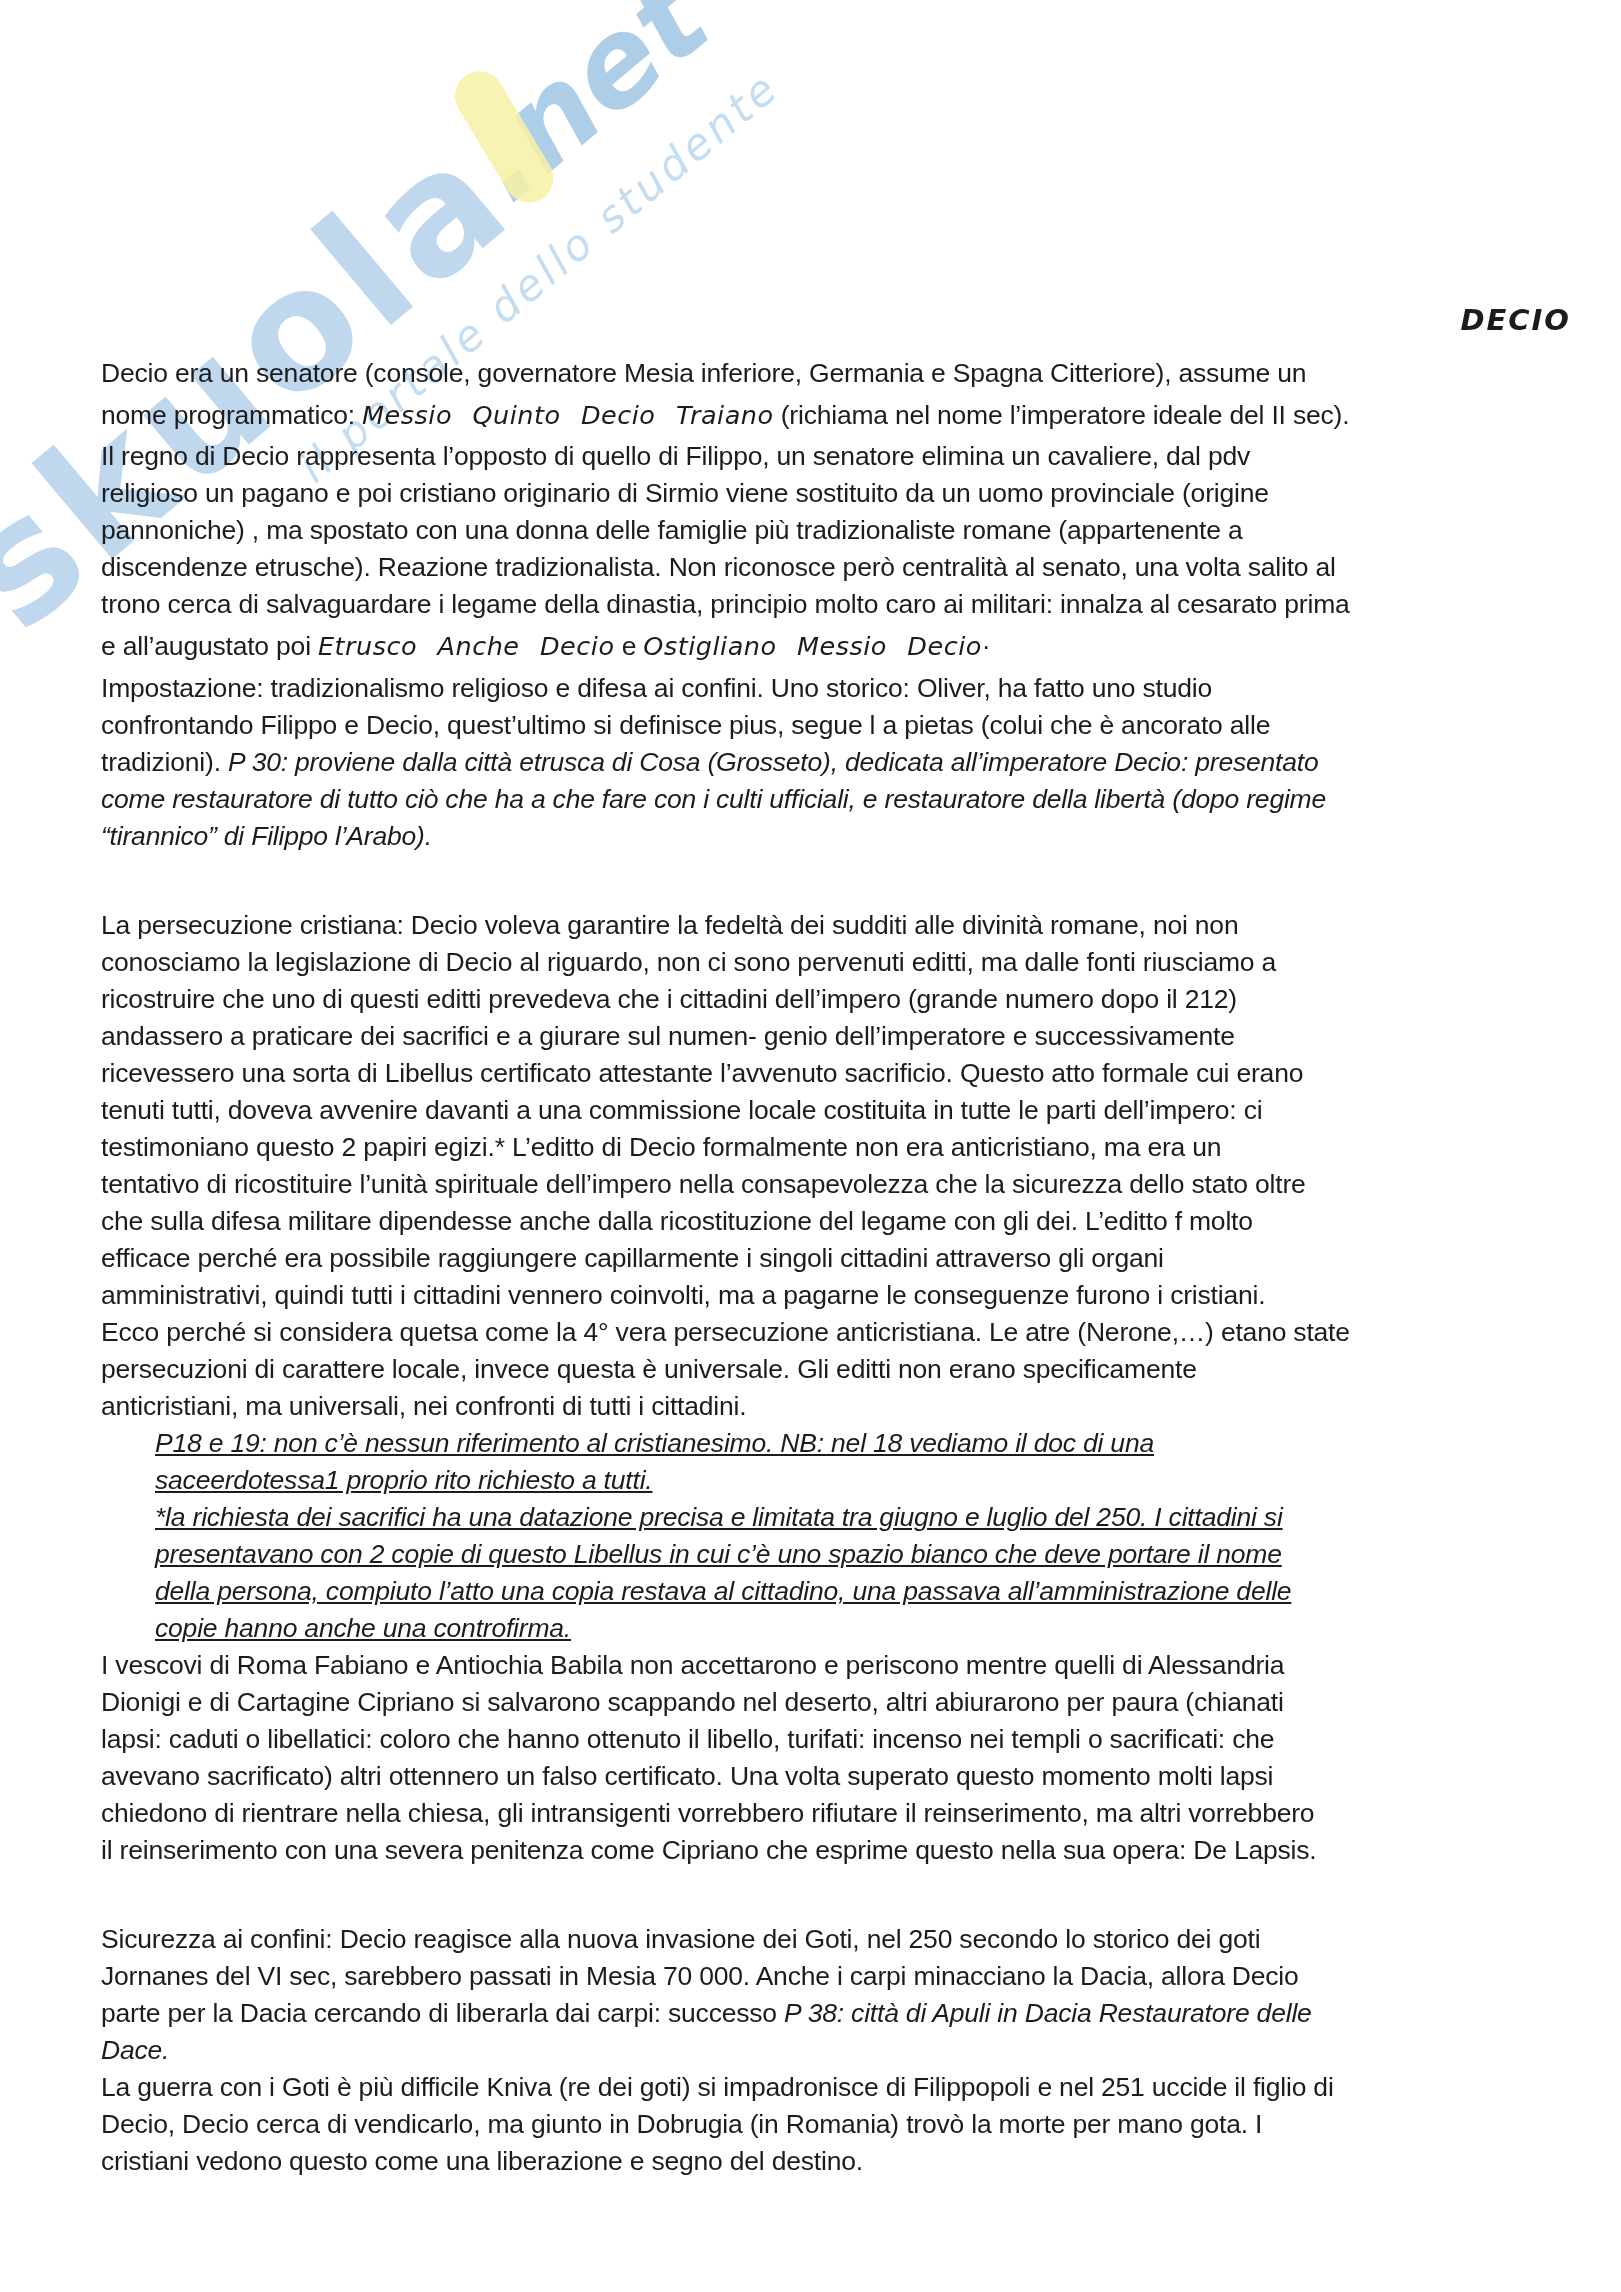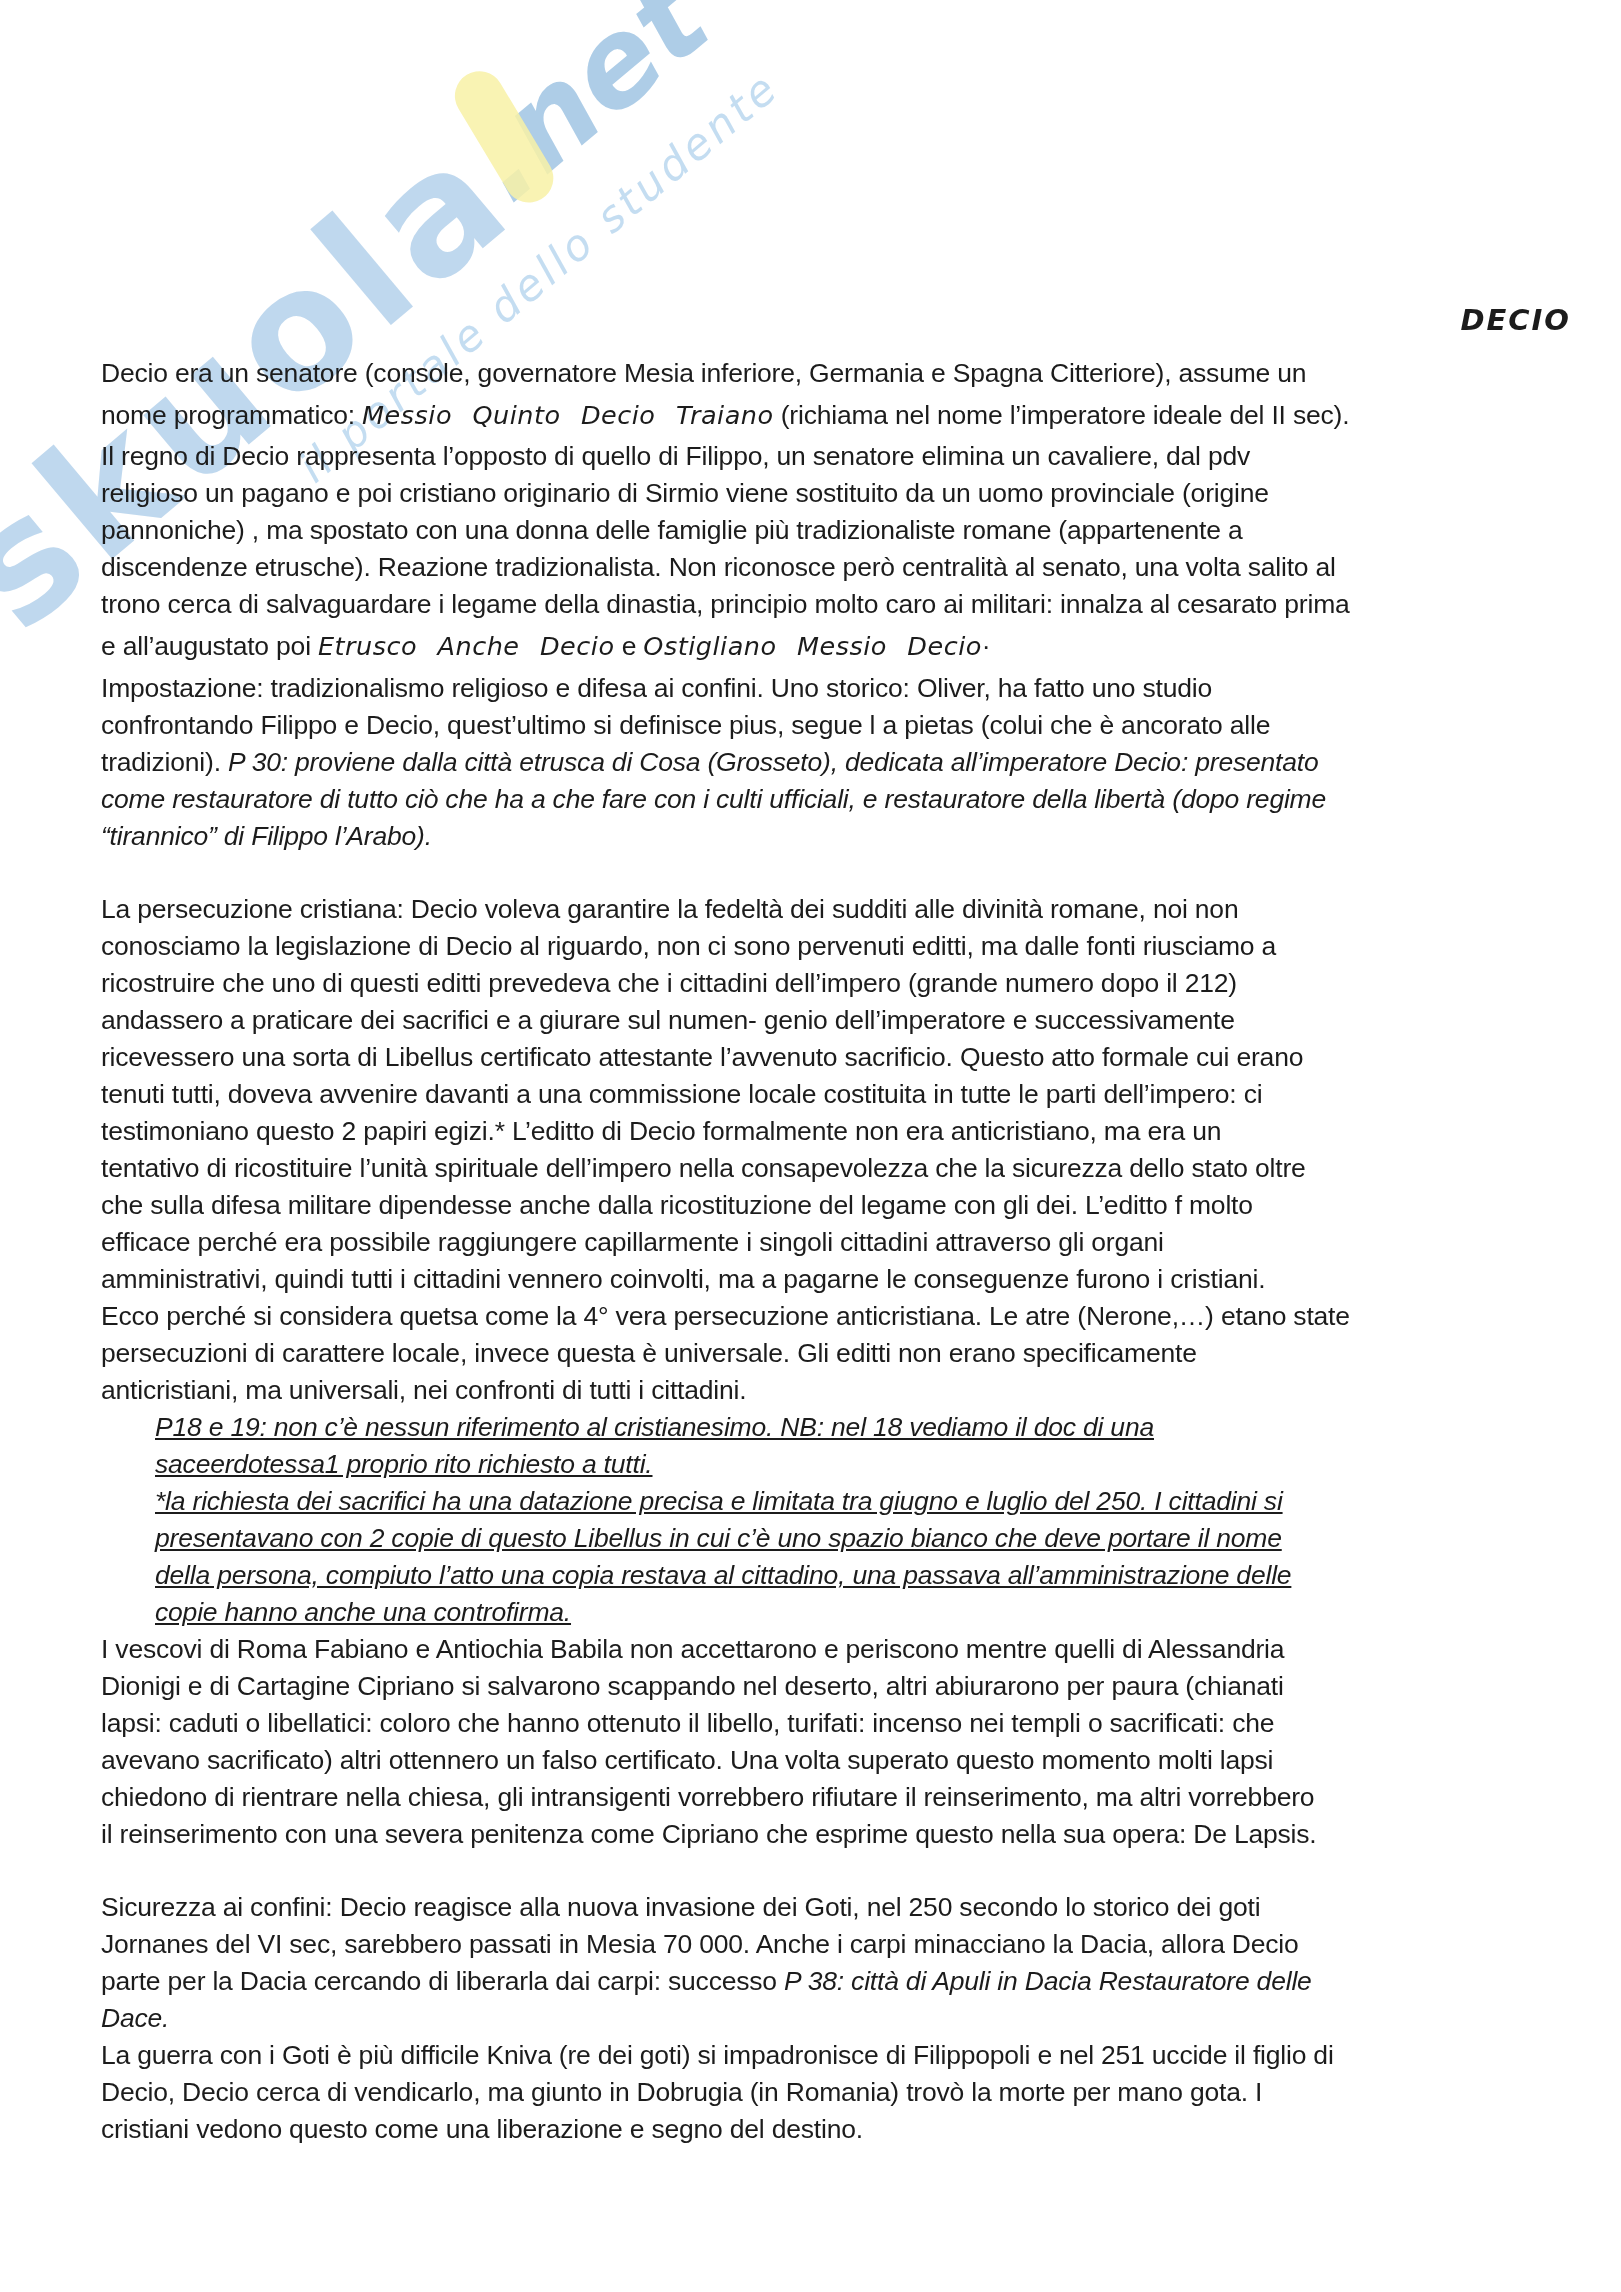--- a/index.html
+++ b/index.html
@@ -80,7 +80,7 @@
     margin-bottom: 13.7px;
     text-align: right;
   }
-  .para + .para { margin-top: 36px; }
+  .para + .para { margin-top: 52px; }
   .line {
     font-size: 26.5px;
     line-height: 37px;

